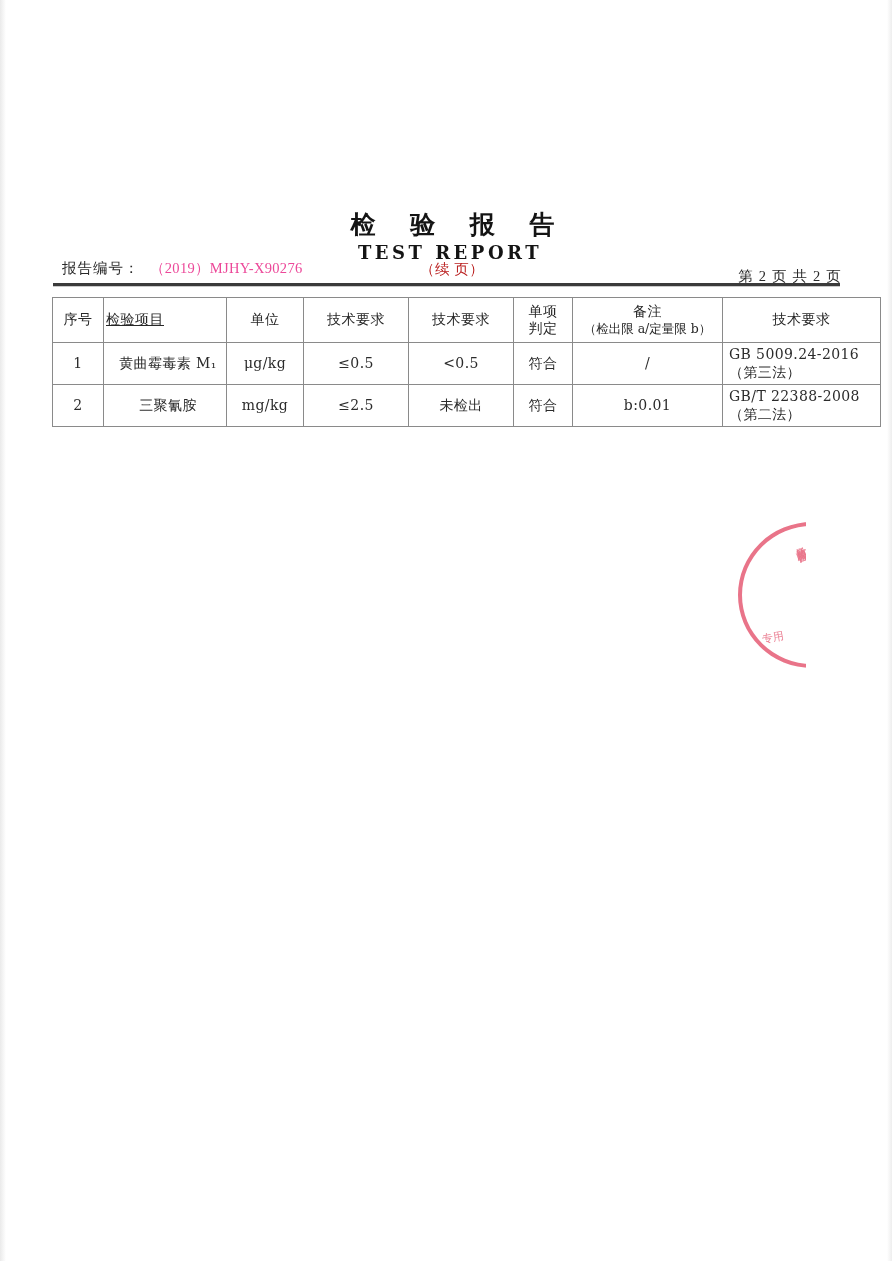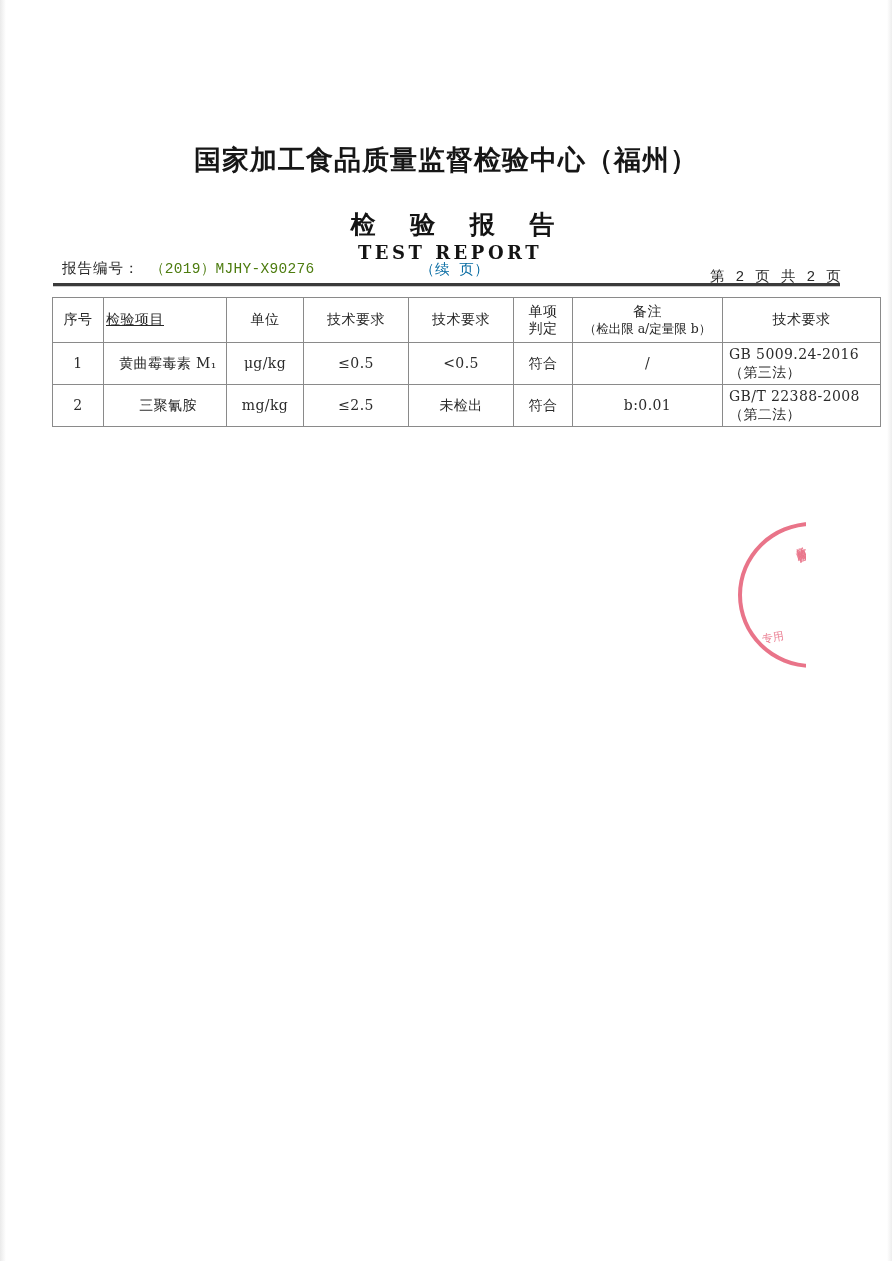--- a/index.html
+++ b/index.html
@@ -249,7 +249,6 @@
 
 <div id="page">
 
-  <div class="hdr-block org-cn">国家加工食品质量监督检验中心（福州）</div>
   <div class="hdr-block doc-title-cn">检 验 报 告</div>
   <div class="hdr-block doc-title-en">TEST   REPORT</div>
 

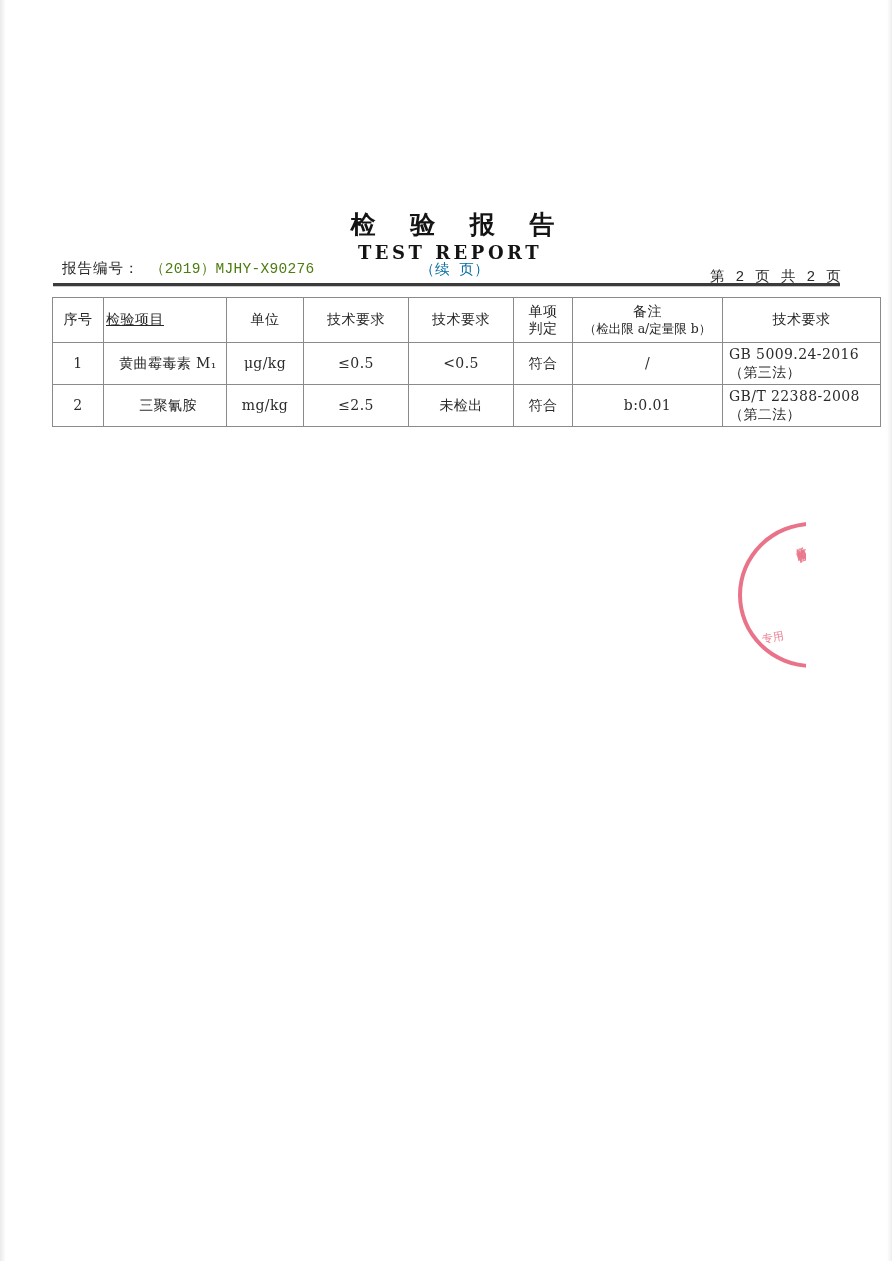--- a/index.html
+++ b/index.html
@@ -85,7 +85,7 @@
     left: 0;
     width: 892px;
     height: 22px;
-    font-family: Liberation Mono, monospace;
+    font-family: Liberation Serif, serif;
     font-size: 14.5px;
     color: #2a2a2a;
   }

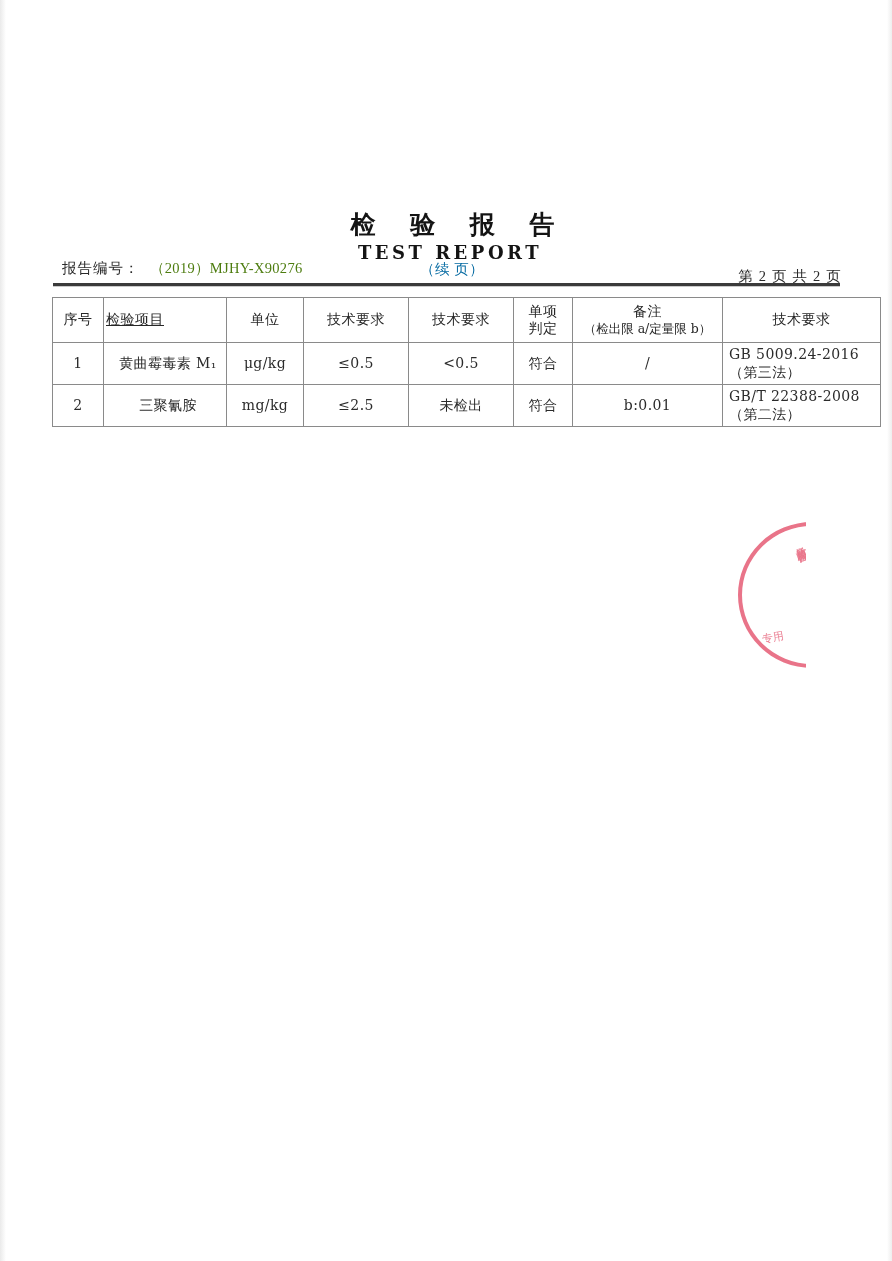--- a/index.html
+++ b/index.html
@@ -100,7 +100,7 @@
     left: 150px;
     top: 0;
     letter-spacing: .3px;
-    color: #4d7c0f;
+    color: #ec4899;
   }
   .meta-cont {
     position: absolute;

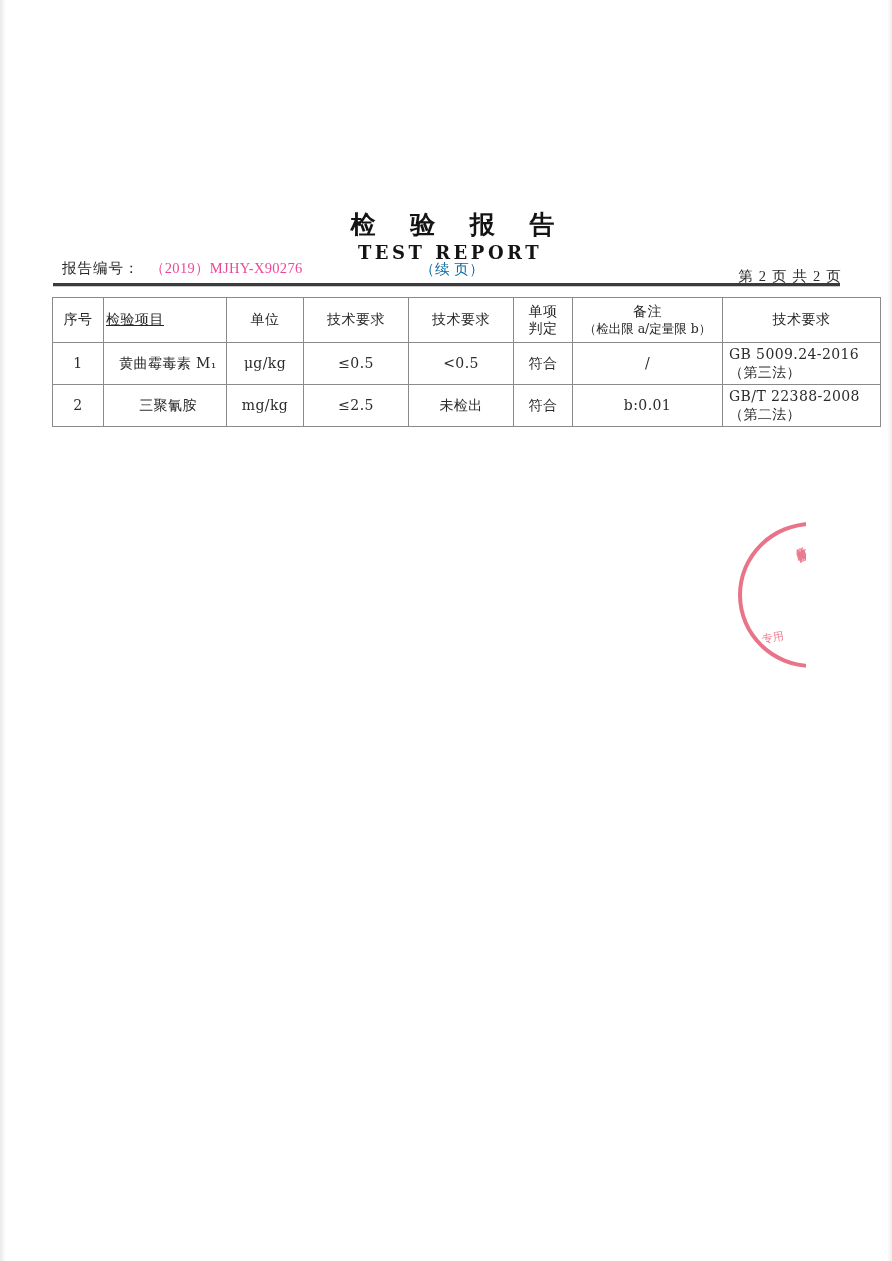--- a/index.html
+++ b/index.html
@@ -107,7 +107,7 @@
     left: 420px;
     top: 1px;
     letter-spacing: .5px;
-    color: #0369a1;
+    color: #b91c1c;
   }
   .meta-pages {
     position: absolute;

